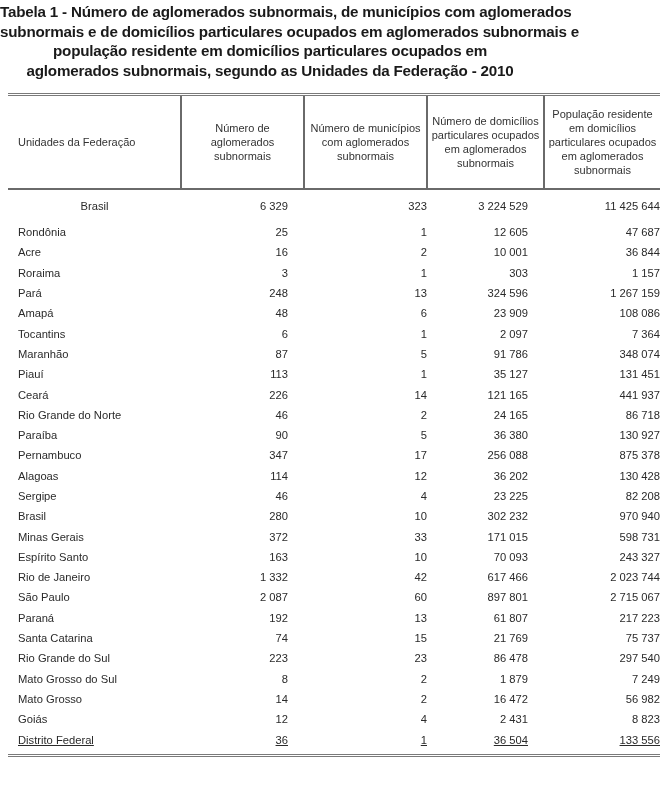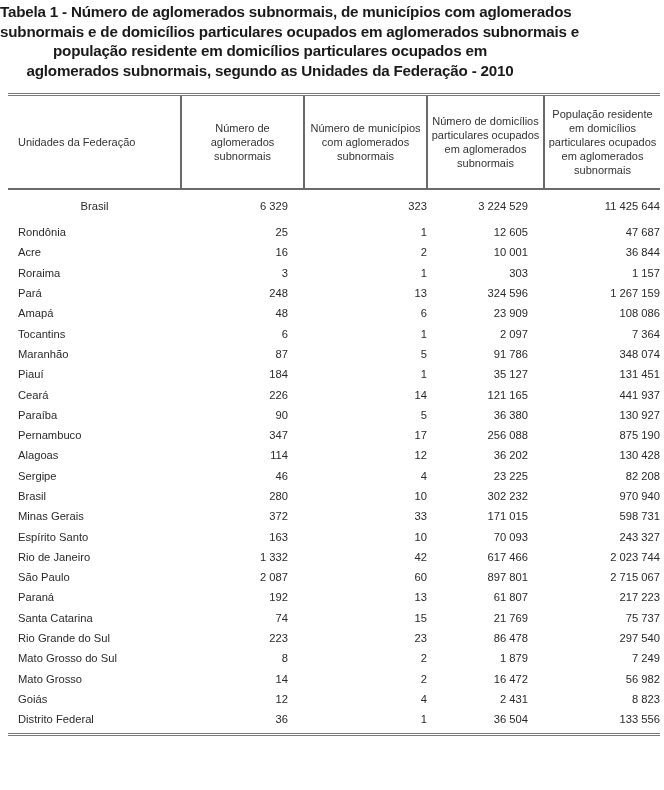--- a/index.html
+++ b/index.html
@@ -116,7 +116,7 @@
       </tr>
       <tr>
         <td class="name">Piauí</td>
-        <td class="n1">184</td>
+        <td class="n1">113</td>
         <td class="n2">1</td>
         <td class="n3">35 127</td>
         <td class="n4">131 451</td>

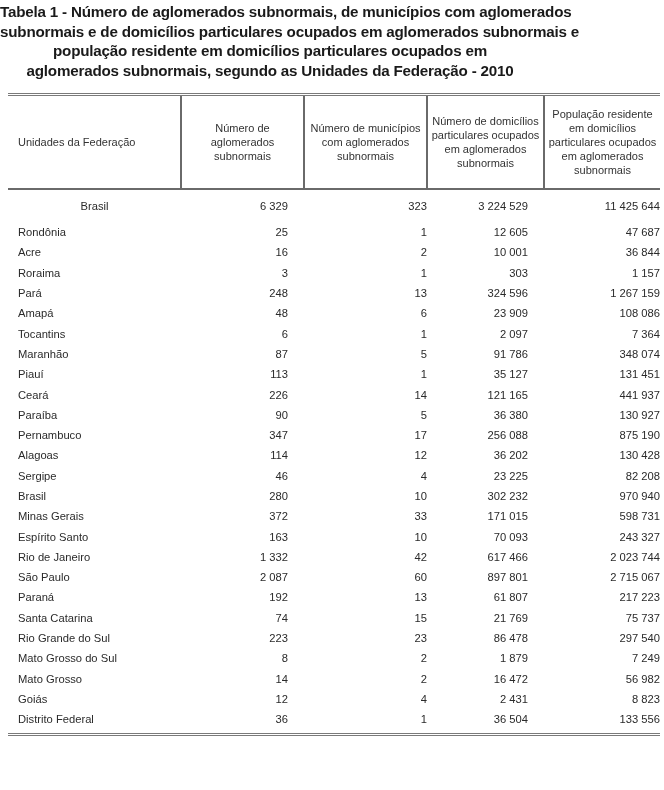--- a/index.html
+++ b/index.html
@@ -129,6 +129,13 @@
         <td class="n4">441 937</td>
       </tr>
       <tr>
+        <td class="name">Rio Grande do Norte</td>
+        <td class="n1">46</td>
+        <td class="n2">2</td>
+        <td class="n3">24 165</td>
+        <td class="n4">86 718</td>
+      </tr>
+      <tr>
         <td class="name">Paraíba</td>
         <td class="n1">90</td>
         <td class="n2">5</td>

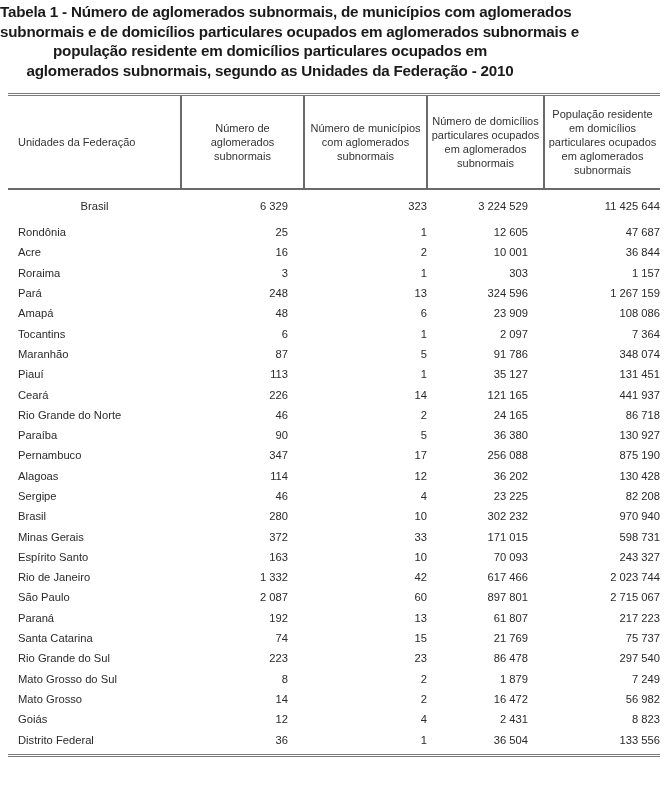--- a/index.html
+++ b/index.html
@@ -147,7 +147,7 @@
         <td class="n1">347</td>
         <td class="n2">17</td>
         <td class="n3">256 088</td>
-        <td class="n4">875 190</td>
+        <td class="n4">875 378</td>
       </tr>
       <tr>
         <td class="name">Alagoas</td>

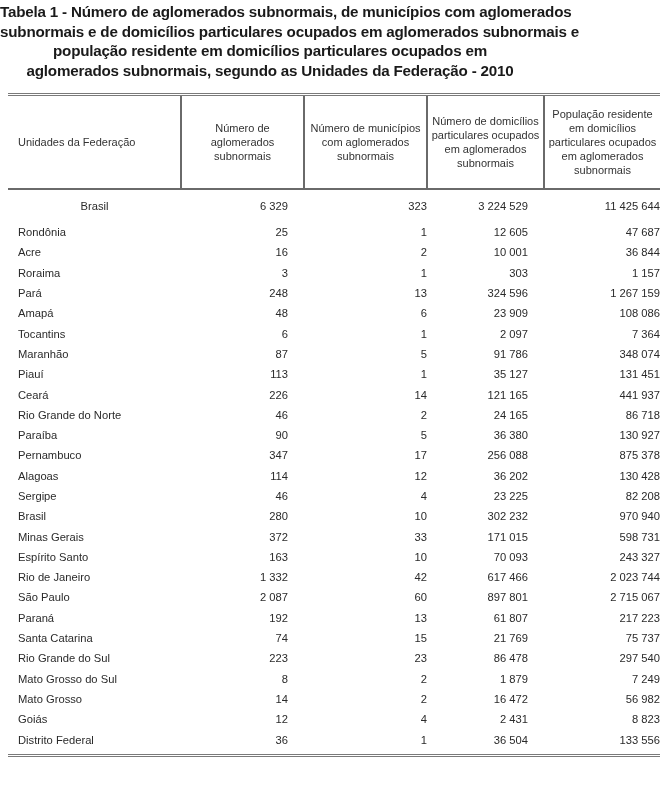--- a/index.html
+++ b/index.html
@@ -27,7 +27,7 @@
   tbody tr.total td { font-weight:normal; height:32px; }
   tbody tr.total td.name { text-align:center; padding-left:0; }
   tbody tr.last { border-bottom:3px double #7a7a7a; }
-  tbody tr.last td { padding-bottom:4px; }
+  tbody tr.last td { padding-bottom:4px;text-decoration:underline; }
   .footer { position:absolute; left:8px; top:813px; font-size:11px; color:#333; }
 </style>
 </head>

